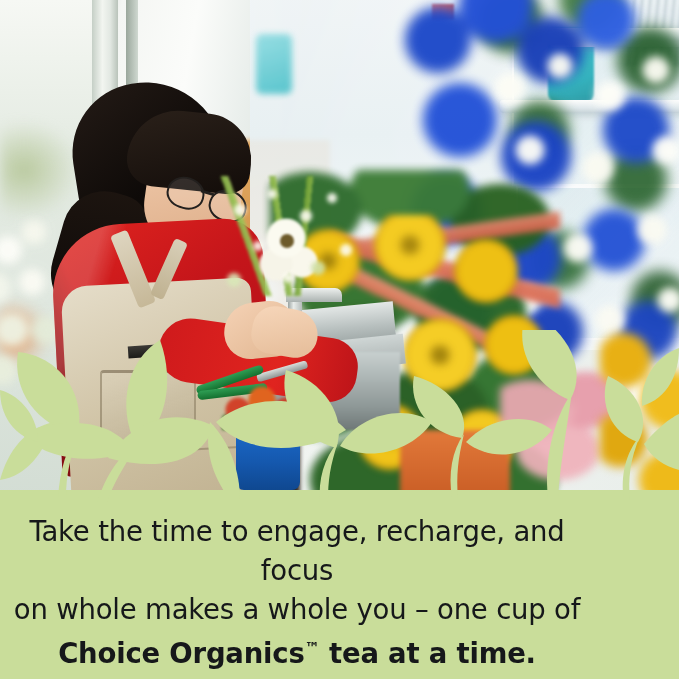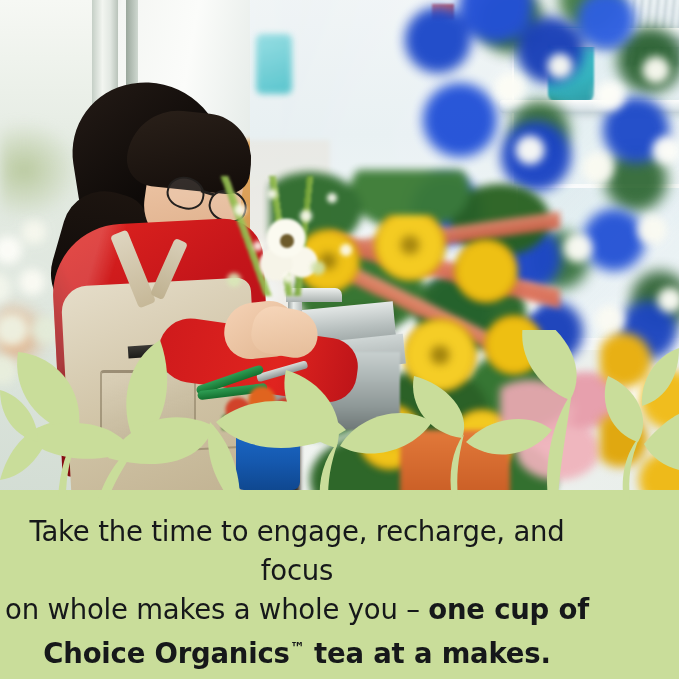--- a/index.html
+++ b/index.html
@@ -508,7 +508,7 @@
   .cap-line.l1 { font-size: 27.5px; line-height: 39px; }
   .cap-line.l2 { font-size: 27.5px; line-height: 39px; }
   .cap-line.l3 { font-size: 27.5px; line-height: 39px; font-weight: 700; }
-  .cap-bold { font-weight: 700; }
+  .cap-bold { font-weight: 400; }
   .tm { font-size: 15px; vertical-align: super; font-weight: 700; letter-spacing: 0; }
 </style>
 </head>

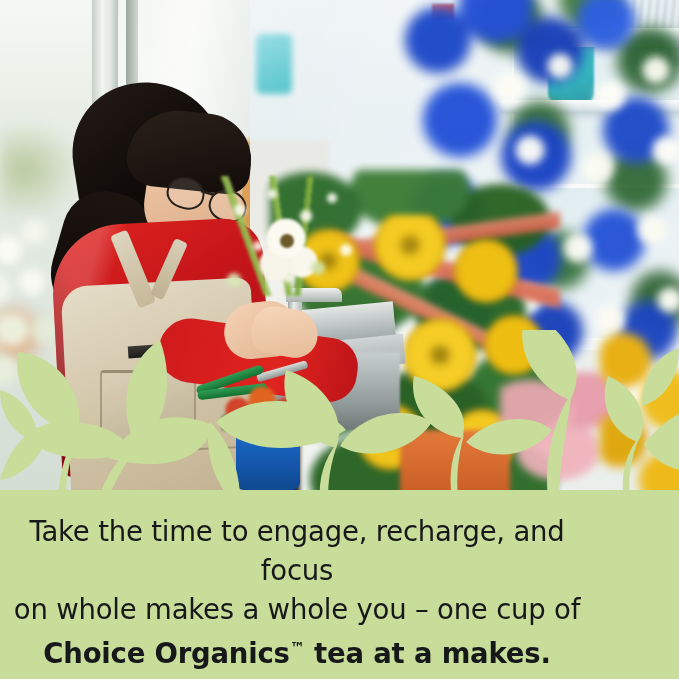--- a/index.html
+++ b/index.html
@@ -641,7 +641,7 @@
   <div class="caption">
     <span class="cap-line l1">Take the time to engage, recharge, and focus</span>
     <span class="cap-line l2"><span>on whole makes a whole you – </span><span class="cap-bold">one cup of</span></span>
-    <span class="cap-line l3"><span>Choice Organics</span><span class="tm">™</span><span> tea at a makes.</span></span>
+    <span class="cap-line l3"><span>Choice Organics</span><span class="tm">™</span><span> tea at a time.</span></span>
   </div>
 
 </div>

